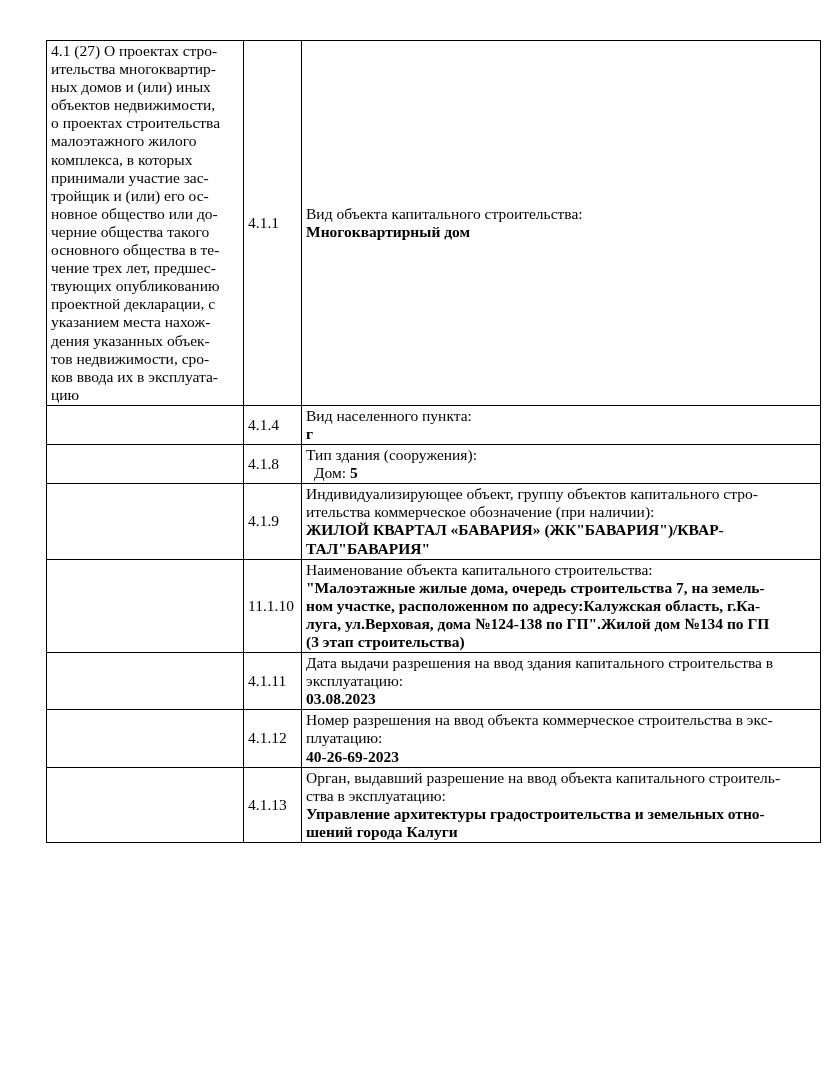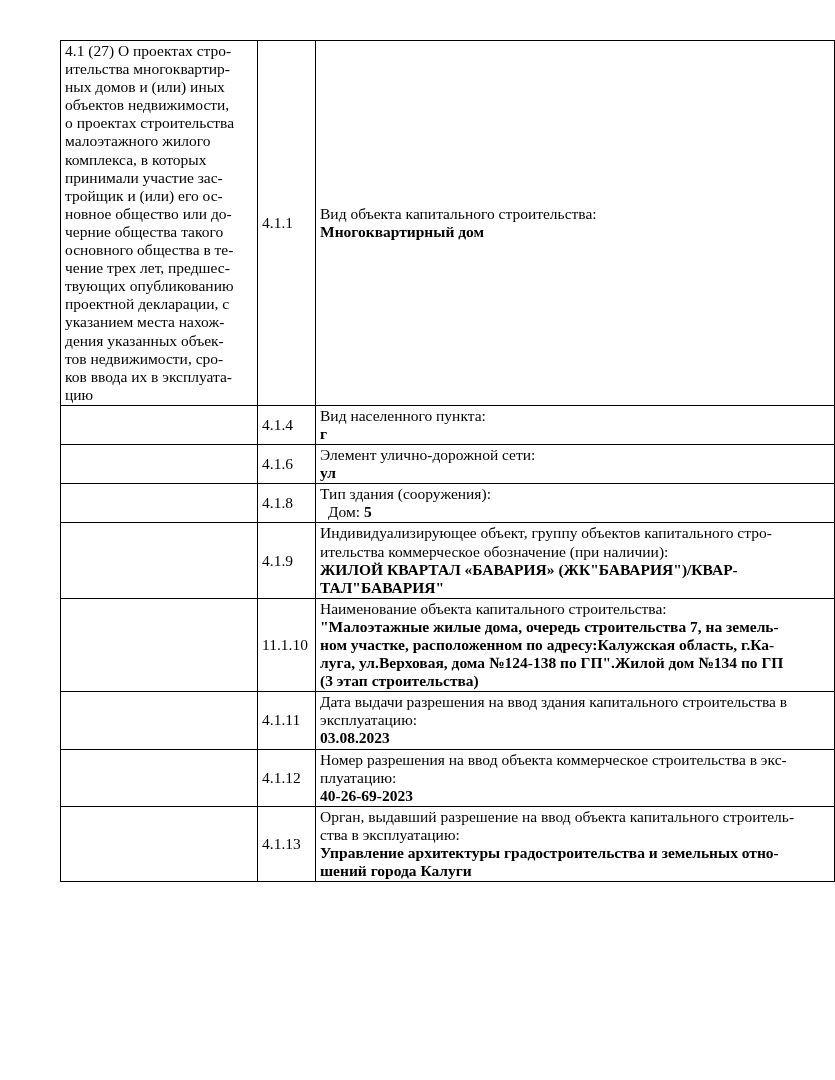--- a/index.html
+++ b/index.html
@@ -16,7 +16,7 @@
   }
   .page {
     position: absolute;
-    left: 60px;
+    left: 46px;
     top: 40px;
   }
   table.decl {

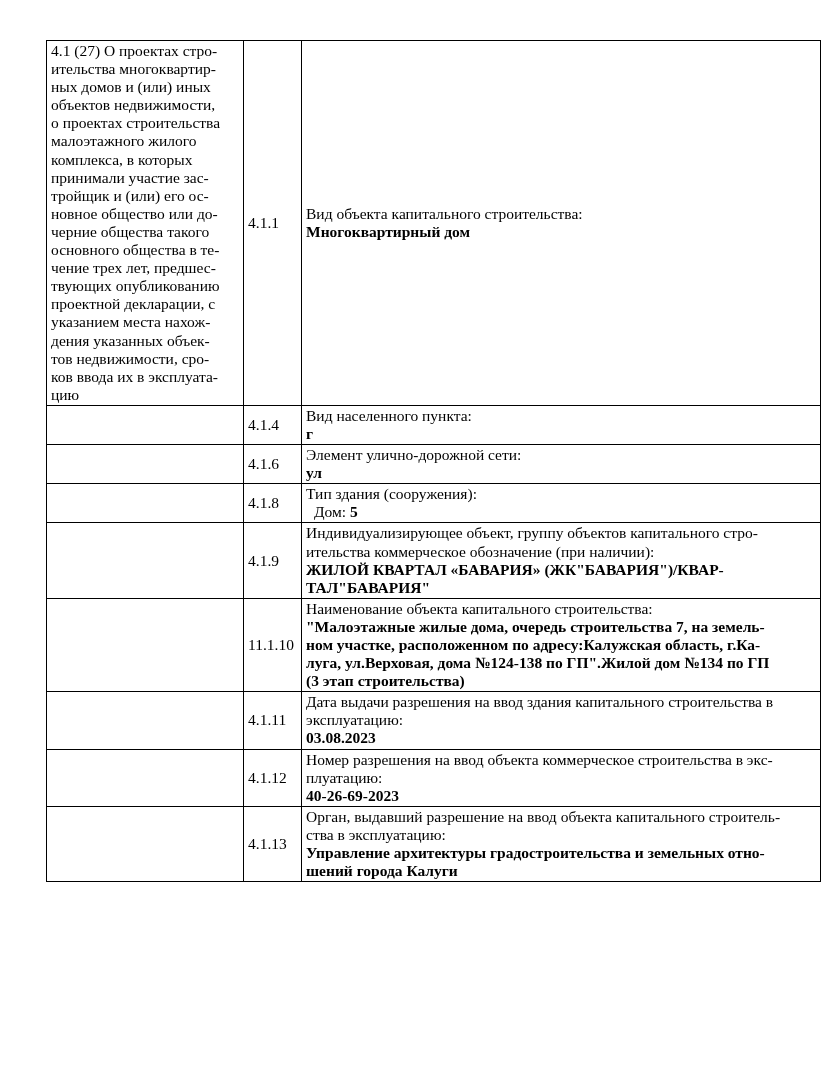--- a/index.html
+++ b/index.html
@@ -101,14 +101,6 @@
       </tr>
       <tr>
         <td class="c1"></td>
-        <td class="c2">4.1.6</td>
-        <td class="c3">
-          <div class="field-label">Элемент улично-дорожной сети:</div>
-          <div class="field-value">ул</div>
-        </td>
-      </tr>
-      <tr>
-        <td class="c1"></td>
         <td class="c2">4.1.8</td>
         <td class="c3">
           <div class="field-label">Тип здания (сооружения):</div>

